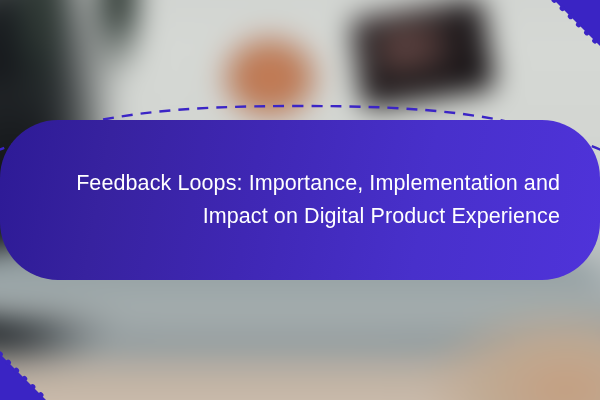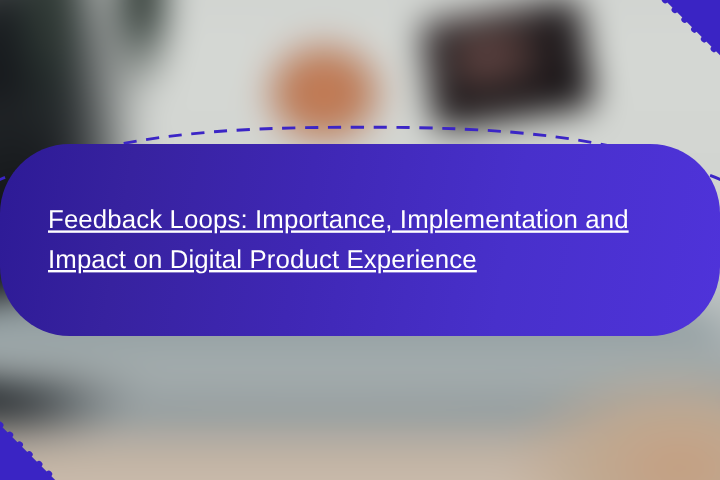--- a/index.html
+++ b/index.html
@@ -179,10 +179,9 @@
     font-size: 21.5px;
     line-height: 1.55;
     font-weight: 400;
-    text-align: left;
+    text-align: right;
     letter-spacing: 0.1px;
     max-width: 520px;
-    text-decoration: underline;
   }
 </style>
 </head>

